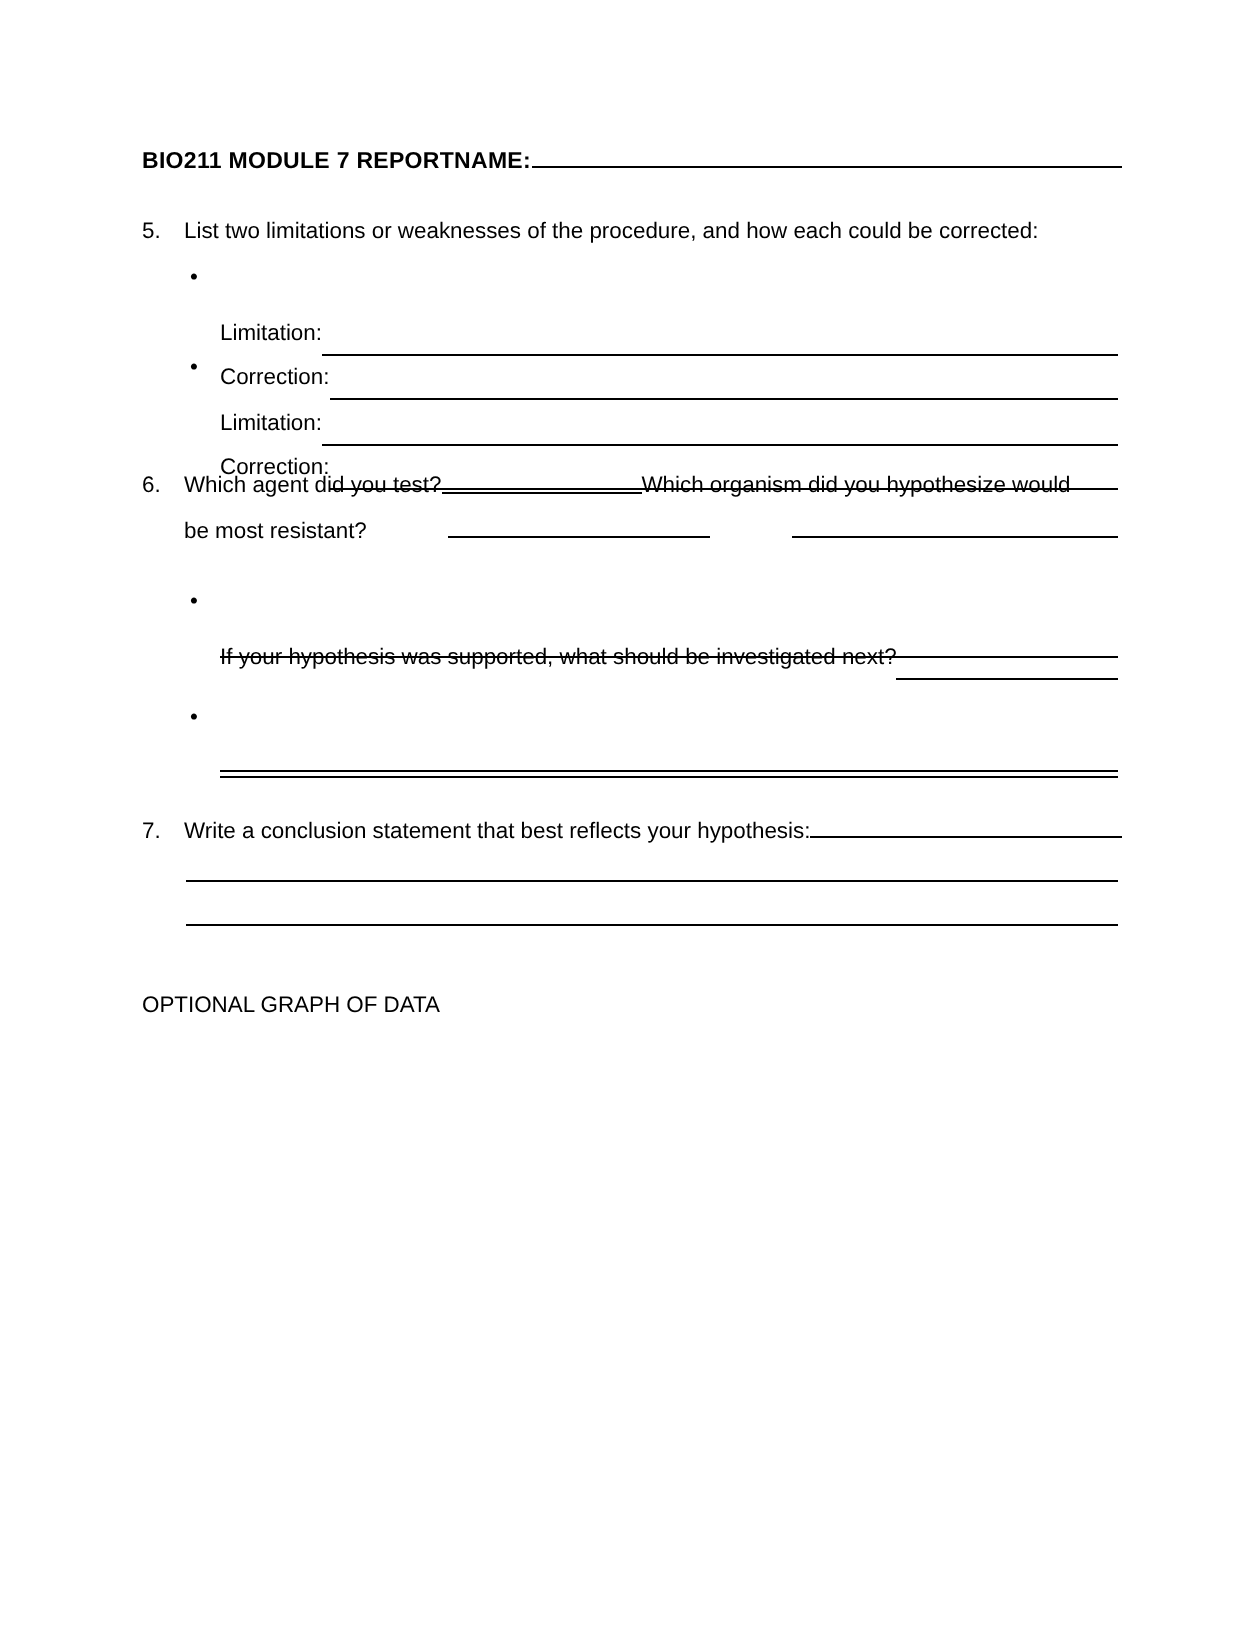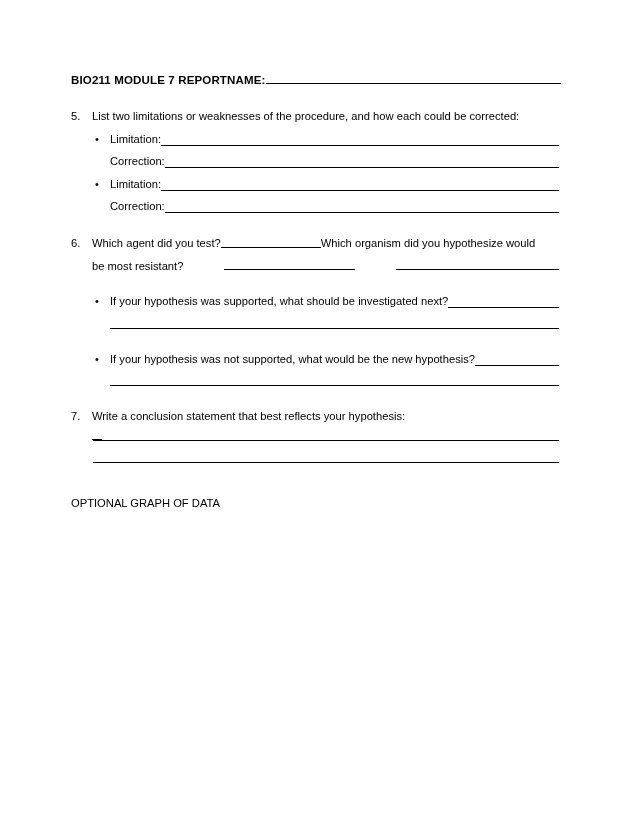--- a/index.html
+++ b/index.html
@@ -93,7 +93,8 @@
     font-size: 11.2px;
     line-height: 22px;
     display: flex;
-    align-items: center;
+    align-items: flex-end;
+    margin-top: 28px;
   }
 
   .label-text {

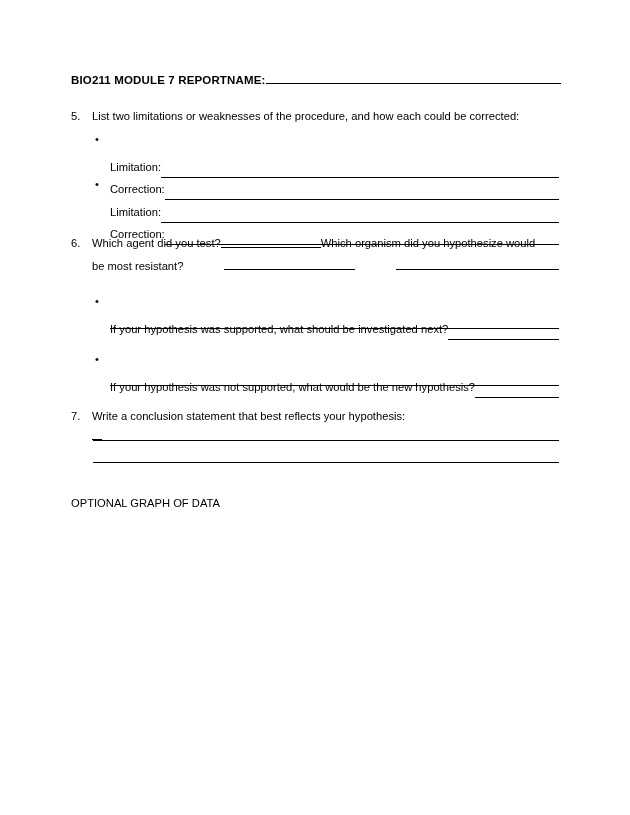--- a/index.html
+++ b/index.html
@@ -220,7 +220,6 @@
   <div class="bullet-item" style="left:95px; top:348px; width:464px;">
     <span class="bullet-dot">•</span>
     <span class="bullet-body">
-      <span class="label-text">If your hypothesis was not supported, what would be the new hypothesis?</span>
       <span class="blank-fill"></span>
     </span>
   </div>

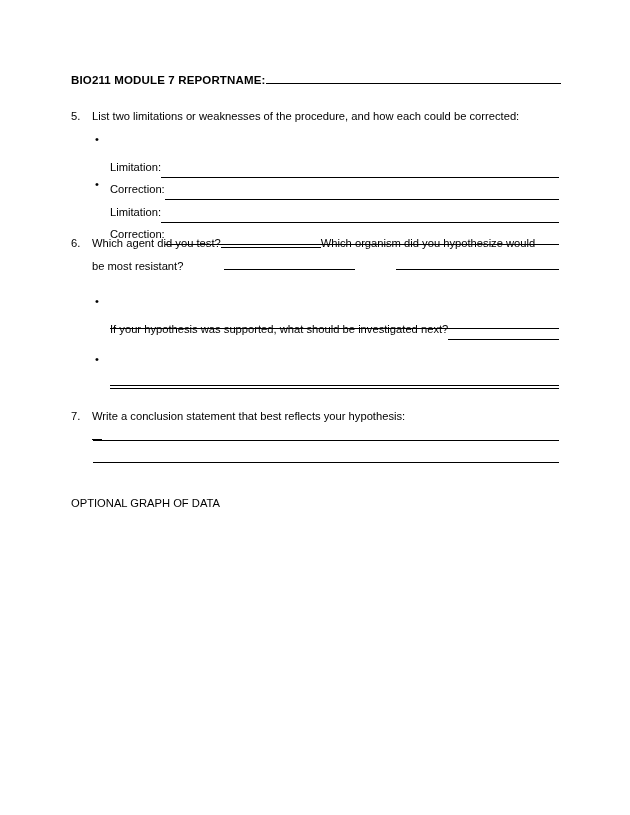--- a/index.html
+++ b/index.html
@@ -227,7 +227,7 @@
 
   <div class="num-item" style="left:71px; top:405px; width:490px;">
     <span class="num-marker">7.</span>
-    <span class="num-body" style="display:flex; align-items:baseline;flex-direction:column;">
+    <span class="num-body" style="display:flex; align-items:baseline;">
       <span class="label-text">Write a conclusion statement that best reflects your hypothesis:</span>
       <span class="blank-fill"></span>
     </span>

